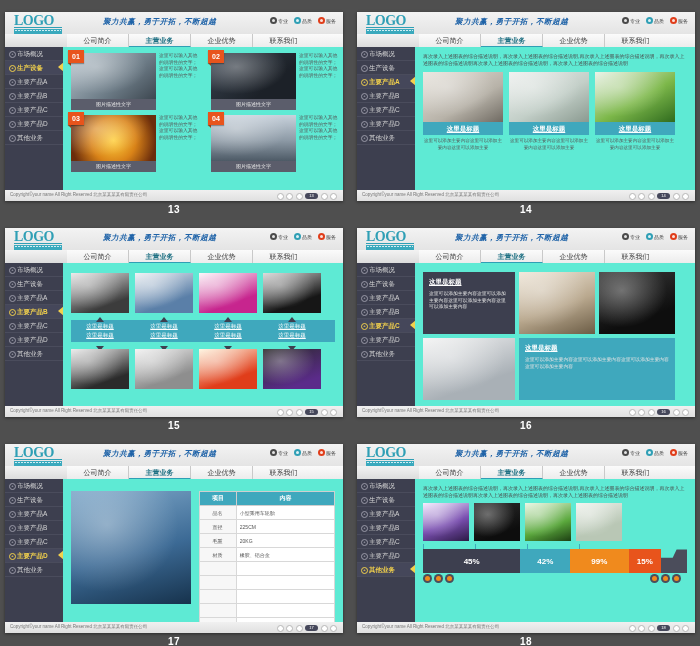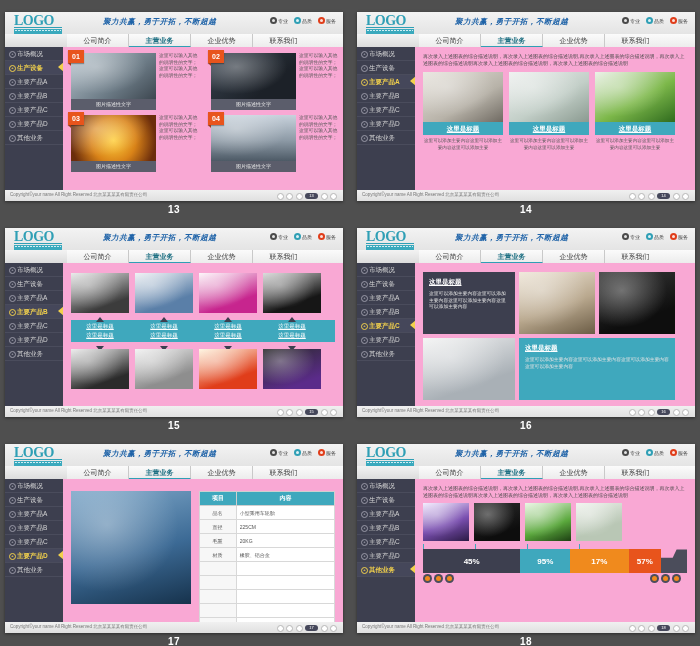--- a/index.html
+++ b/index.html
@@ -46,7 +46,7 @@
   .sitem.active .plus{border-color:#f2d14c;color:#f2d14c;}
   .sitem .arrow{position:absolute;right:-1px;top:1px;width:0;height:0;
                 border-top:5px solid transparent;border-bottom:5px solid transparent;border-right:6px solid #f2d14c;}
-  .stage{position:absolute;left:58px;top:0;right:0;bottom:0;background:#f9a8d4;padding:6px 8px;box-sizing:border-box;}
+  .stage{position:absolute;left:58px;top:0;right:0;bottom:0;background:#5eead4;padding:6px 8px;box-sizing:border-box;}
 
   
   .ftr{position:absolute;left:0;right:0;bottom:0;height:11px;background:linear-gradient(#f0f0f0,#e0e0e0);}

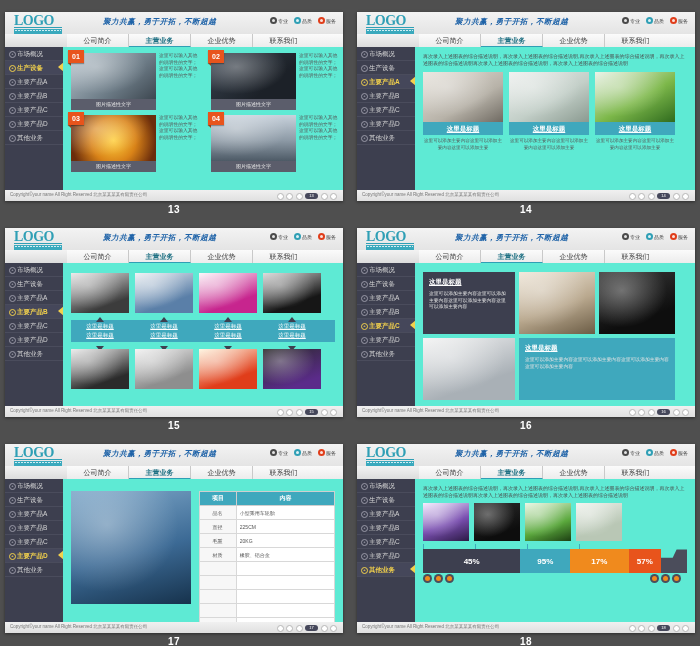--- a/index.html
+++ b/index.html
@@ -641,7 +641,7 @@
           </div>
           <div class="s18bar">
             <div class="seg" style="flex:45;background:#3d3f4f">45%</div>
-            <div class="seg" style="flex:23;background:#3fa8bd">95%</div>
+            <div class="seg" style="flex:23;background:#3fa8bd">42%</div>
             <div class="seg" style="flex:27;background:#f08a1d">17%</div>
             <div class="seg" style="flex:15;background:#e8541c">57%</div>
             <div class="truckcab"></div>

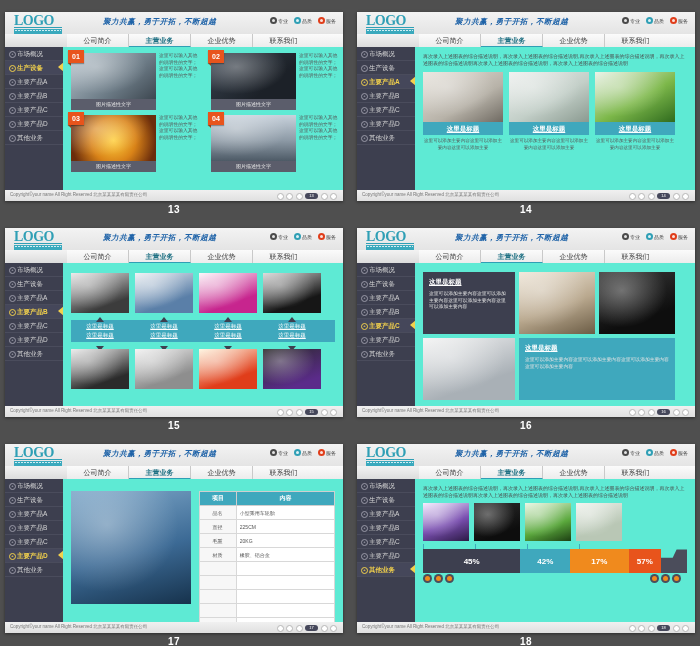--- a/index.html
+++ b/index.html
@@ -642,7 +642,7 @@
           <div class="s18bar">
             <div class="seg" style="flex:45;background:#3d3f4f">45%</div>
             <div class="seg" style="flex:23;background:#3fa8bd">42%</div>
-            <div class="seg" style="flex:27;background:#f08a1d">17%</div>
+            <div class="seg" style="flex:27;background:#f08a1d">99%</div>
             <div class="seg" style="flex:15;background:#e8541c">57%</div>
             <div class="truckcab"></div>
           </div>

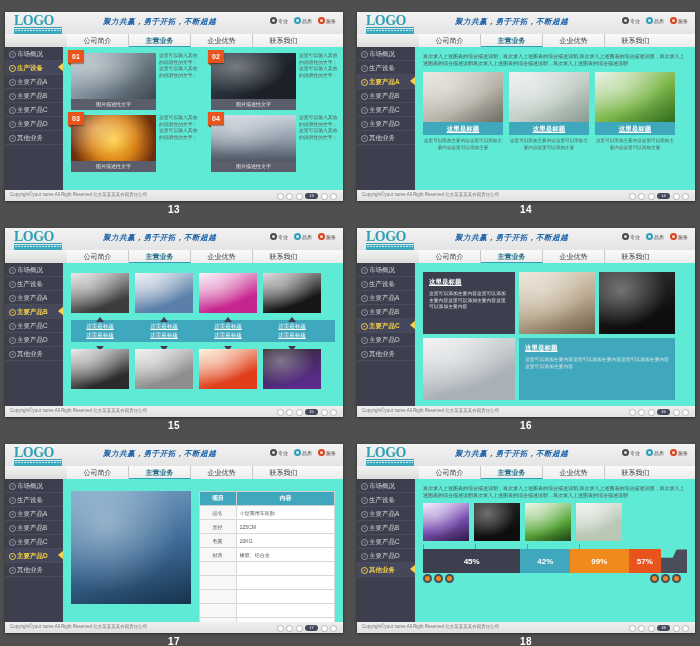--- a/index.html
+++ b/index.html
@@ -643,7 +643,7 @@
             <div class="seg" style="flex:45;background:#3d3f4f">45%</div>
             <div class="seg" style="flex:23;background:#3fa8bd">42%</div>
             <div class="seg" style="flex:27;background:#f08a1d">99%</div>
-            <div class="seg" style="flex:15;background:#e8541c">57%</div>
+            <div class="seg" style="flex:15;background:#e8541c">15%</div>
             <div class="truckcab"></div>
           </div>
           <div style="display:flex;justify-content:space-between;width:100%;">

